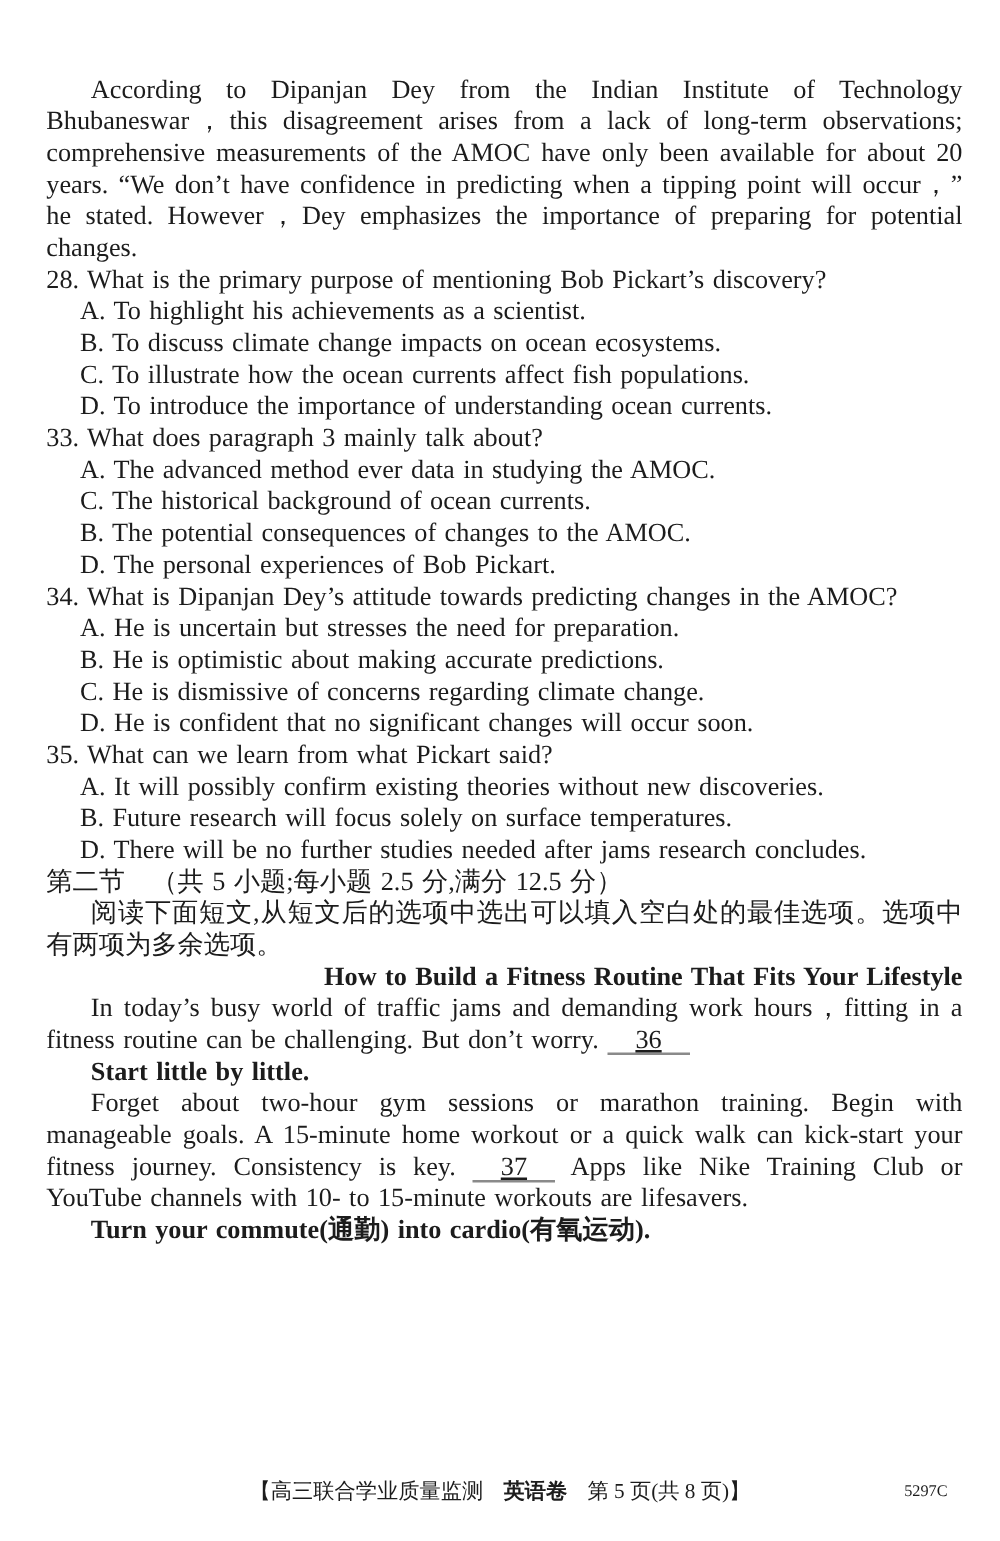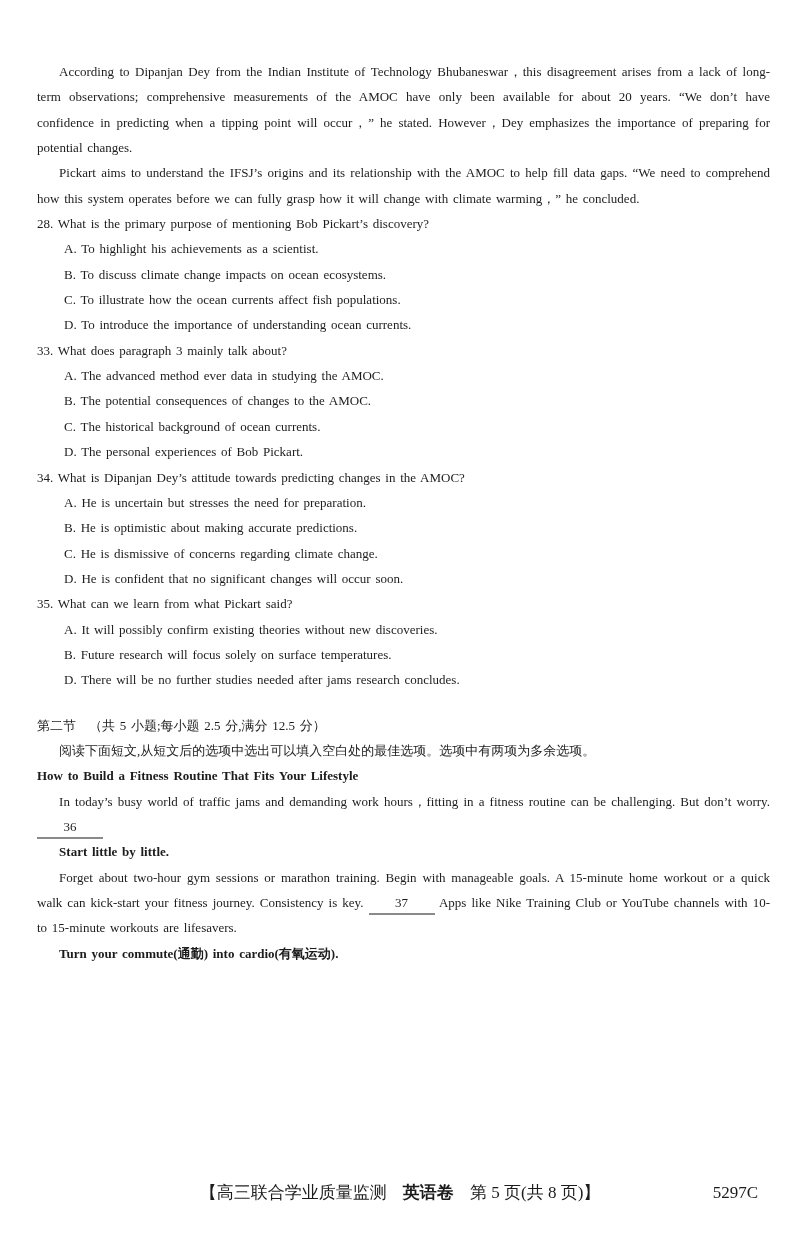--- a/index.html
+++ b/index.html
@@ -25,7 +25,7 @@
   }
   .blk {
     margin: 0;
-    font-size: 13px;
+    font-size: 21px;
     line-height: 25.35px;
     text-align: justify;
     word-spacing: 1.5px;

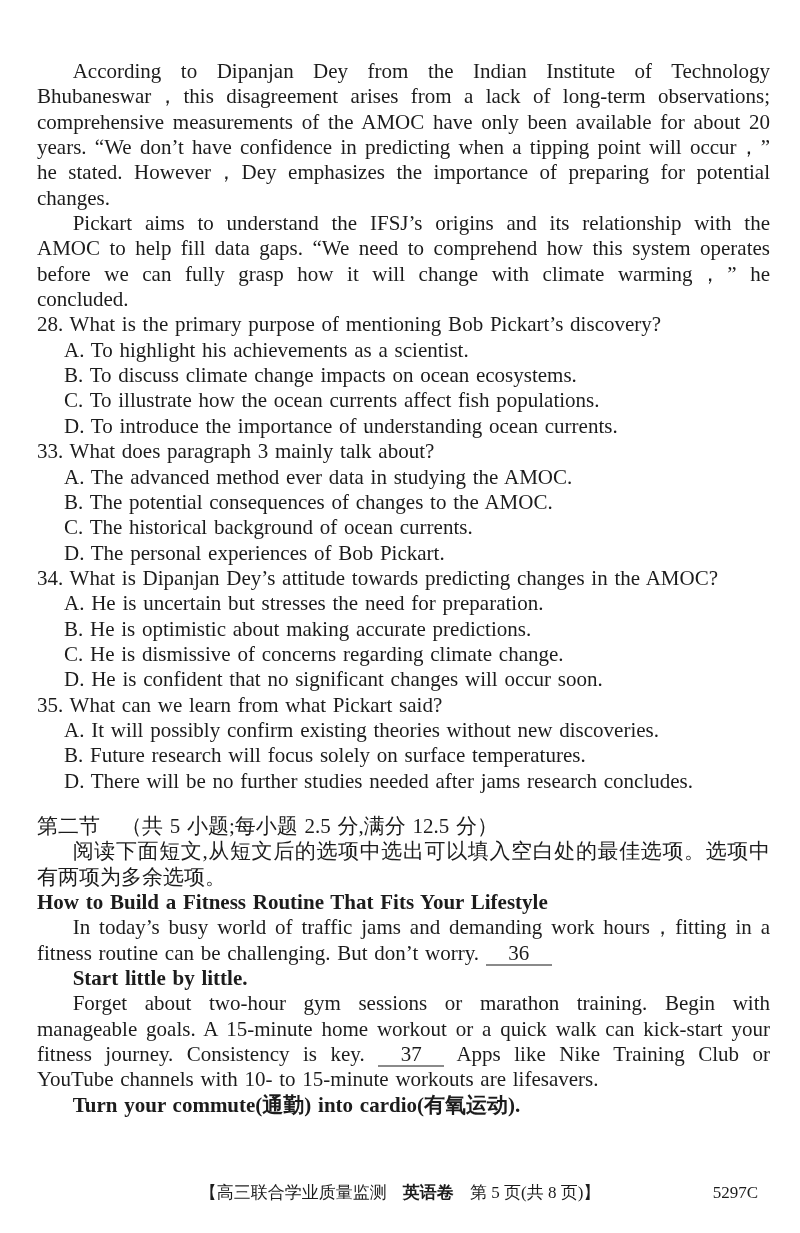--- a/index.html
+++ b/index.html
@@ -76,7 +76,6 @@
 <div class="page">
   <main class="content">
       <p class="blk para">According to Dipanjan Dey from the Indian Institute of Technology Bhubaneswar，this disagreement arises from a lack of long-term observations; comprehensive measurements of the AMOC have only been available for about 20 years. “We don’t have confidence in predicting when a tipping point will occur，” he stated. However，Dey emphasizes the importance of preparing for potential changes.</p>
-      <p class="blk para">Pickart aims to understand the IFSJ’s origins and its relationship with the AMOC to help fill data gaps. “We need to comprehend how this system operates before we can fully grasp how it will change with climate warming，” he concluded.</p>
       <p class="blk question">28. What is the primary purpose of mentioning Bob Pickart’s discovery?</p>
       <p class="blk option">A. To highlight his achievements as a scientist.</p>
       <p class="blk option">B. To discuss climate change impacts on ocean ecosystems.</p>

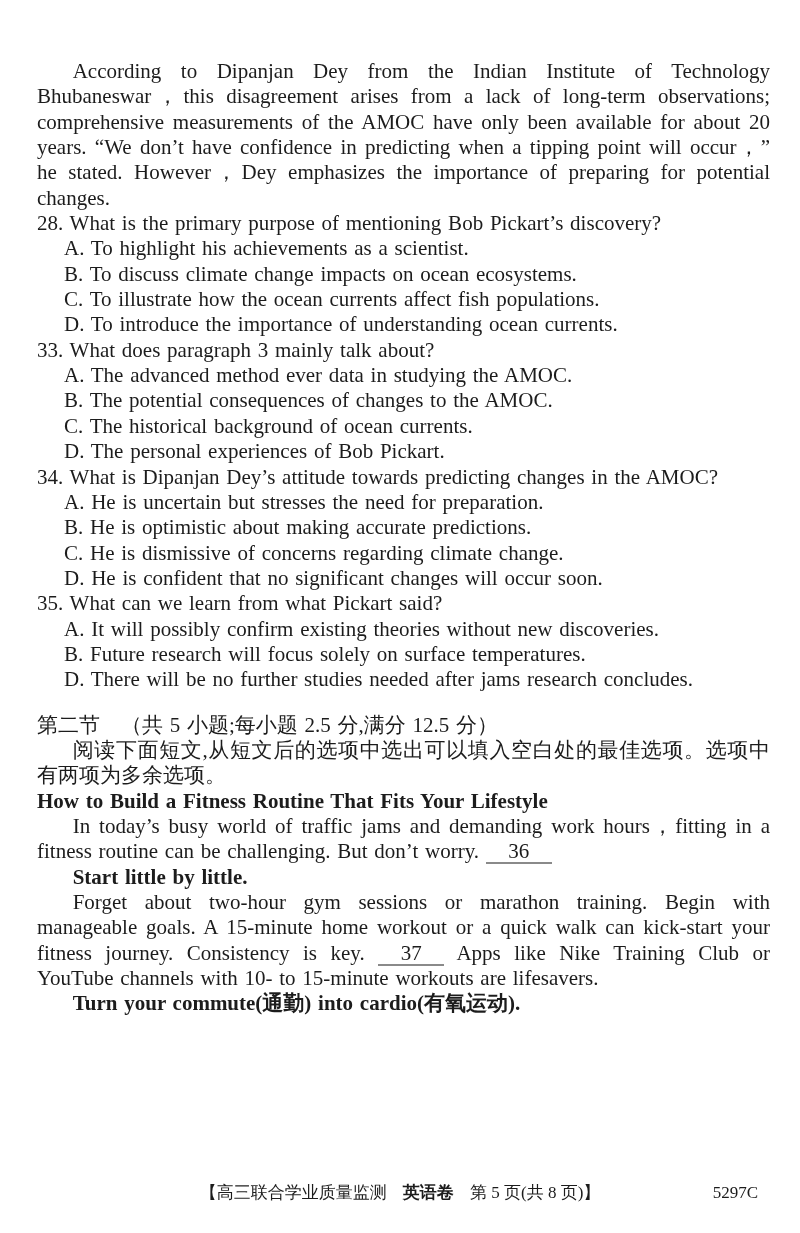--- a/index.html
+++ b/index.html
@@ -83,8 +83,8 @@
       <p class="blk option">D. To introduce the importance of understanding ocean currents.</p>
       <p class="blk question">33. What does paragraph 3 mainly talk about?</p>
       <p class="blk option">A. The advanced method ever data in studying the AMOC.</p>
+      <p class="blk option">C. The historical background of ocean currents.</p>
       <p class="blk option">B. The potential consequences of changes to the AMOC.</p>
-      <p class="blk option">C. The historical background of ocean currents.</p>
       <p class="blk option">D. The personal experiences of Bob Pickart.</p>
       <p class="blk question">34. What is Dipanjan Dey’s attitude towards predicting changes in the AMOC?</p>
       <p class="blk option">A. He is uncertain but stresses the need for preparation.</p>

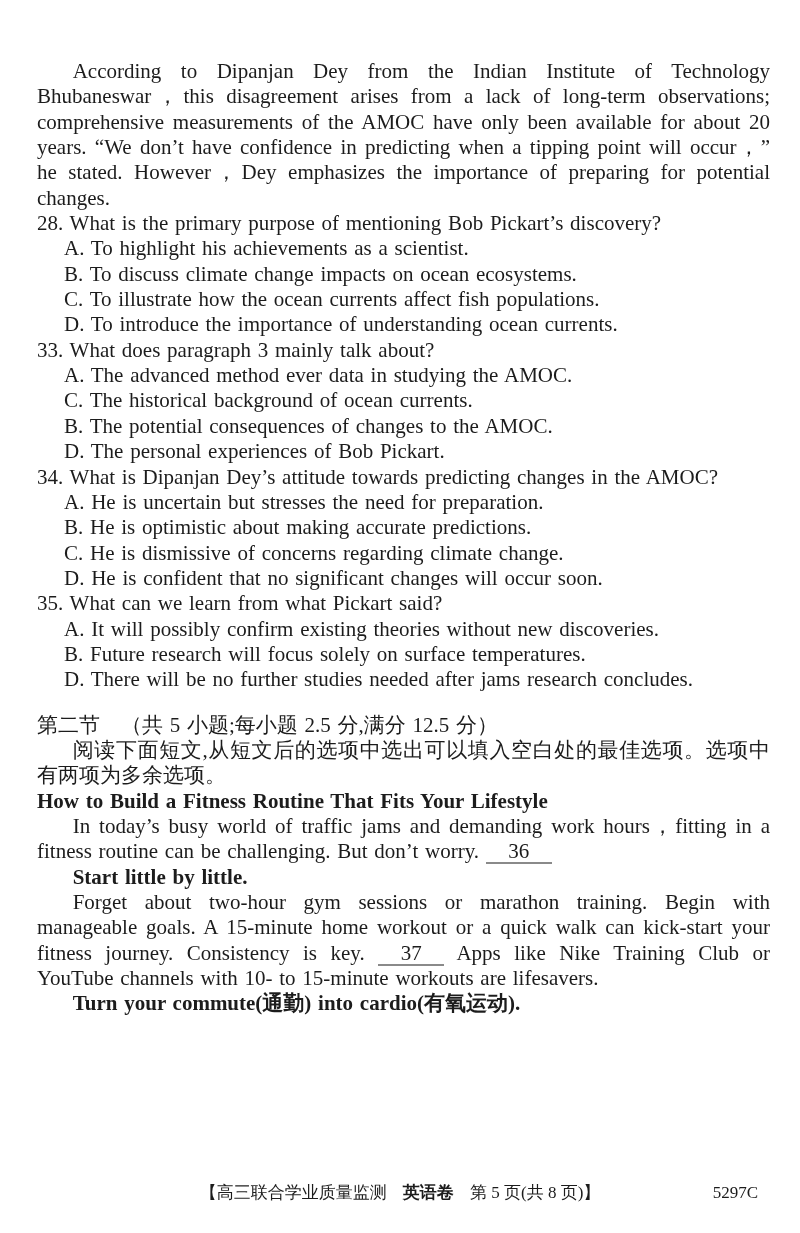--- a/index.html
+++ b/index.html
@@ -33,7 +33,7 @@
   .para { text-indent: 1.7em; }
   .question { text-indent: 0; }
   .option { padding-left: 27px; text-indent: 0; }
-  .section { text-indent: 0; margin-top: 20px; }
+  .section { text-indent: 0; }
   .center-title {
     text-align: left;
     text-indent: 0;

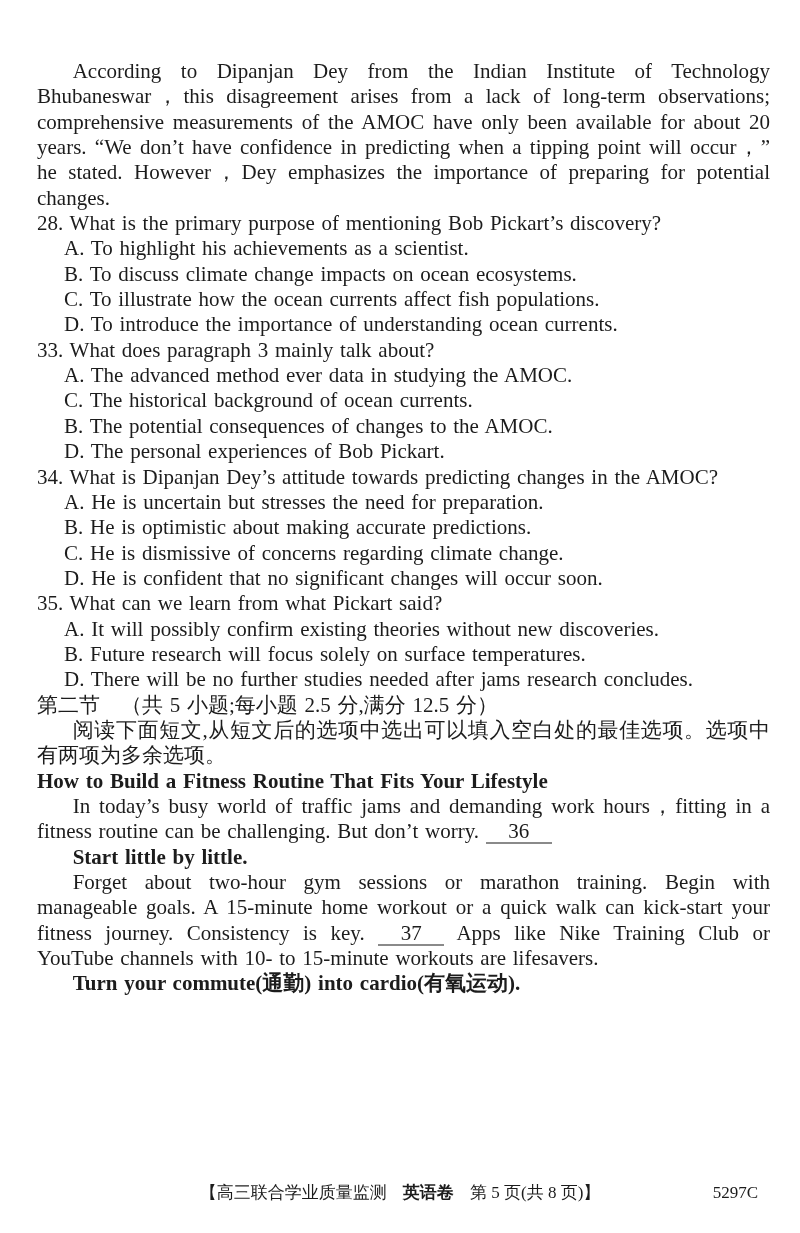--- a/index.html
+++ b/index.html
@@ -35,7 +35,7 @@
   .option { padding-left: 27px; text-indent: 0; }
   .section { text-indent: 0; }
   .center-title {
-    text-align: left;
+    text-align: right;
     text-indent: 0;
     font-weight: bold;
   }

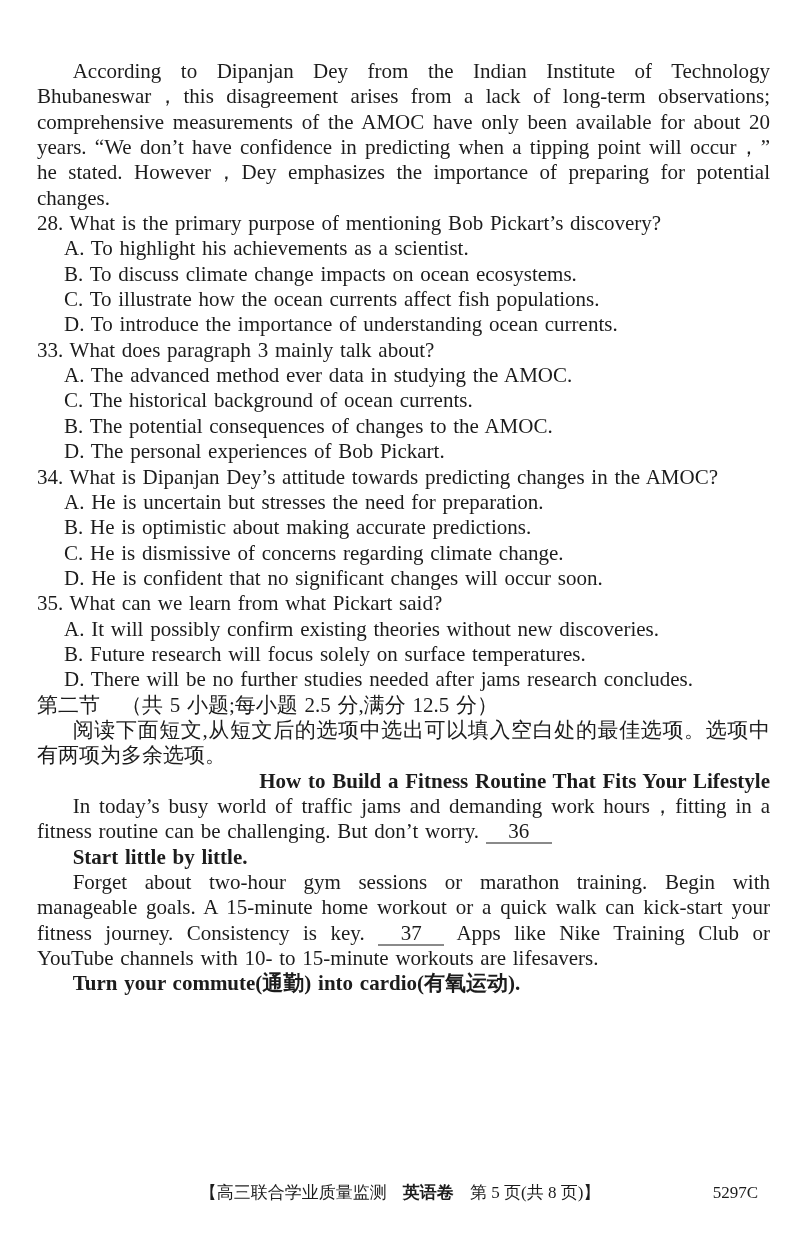--- a/index.html
+++ b/index.html
@@ -51,6 +51,7 @@
     text-indent: 0;
     line-height: 19px;
     border-bottom: 2.5px solid var(--blankline, #8a8a8a);
+    text-decoration: underline;
   }
   .footer {
     position: absolute;

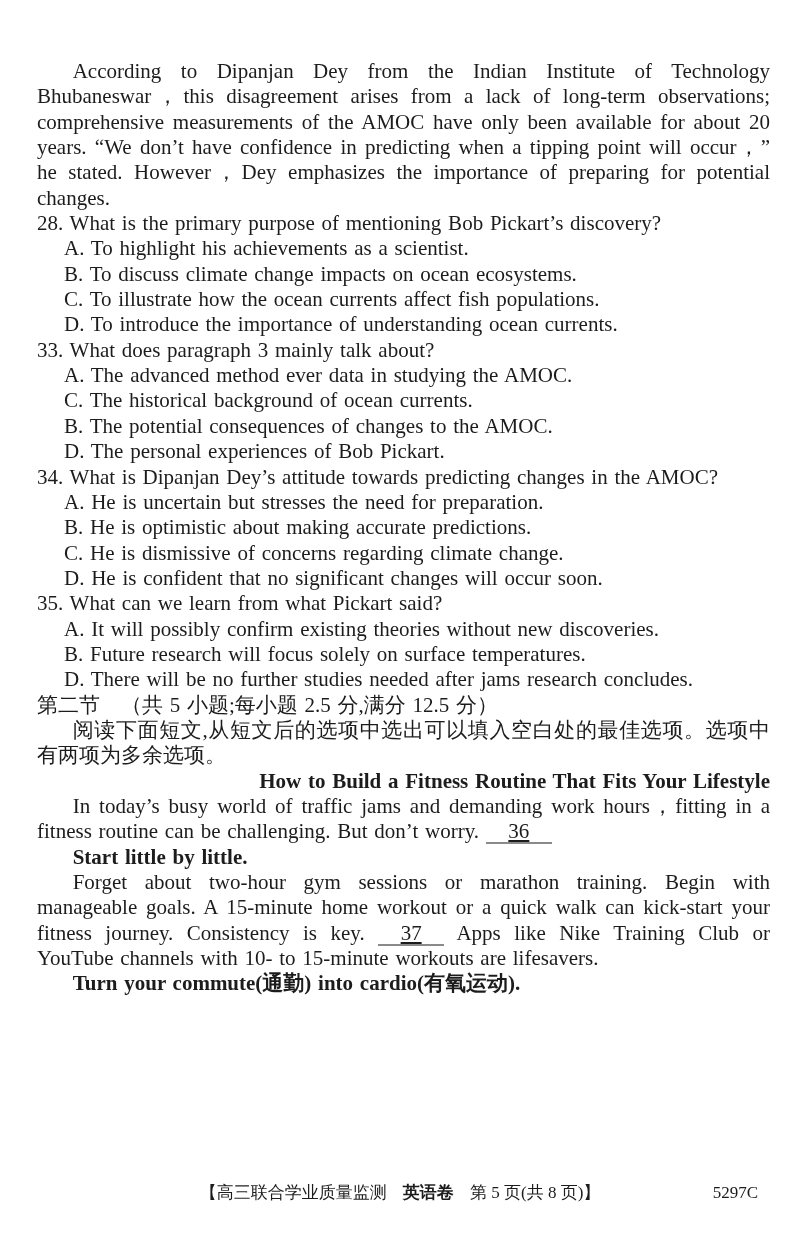--- a/index.html
+++ b/index.html
@@ -68,7 +68,7 @@
     position: absolute;
     top: 0;
     right: 42px;
-    font-size: 17px;
+    font-size: 13px;
   }
 </style>
 </head>

